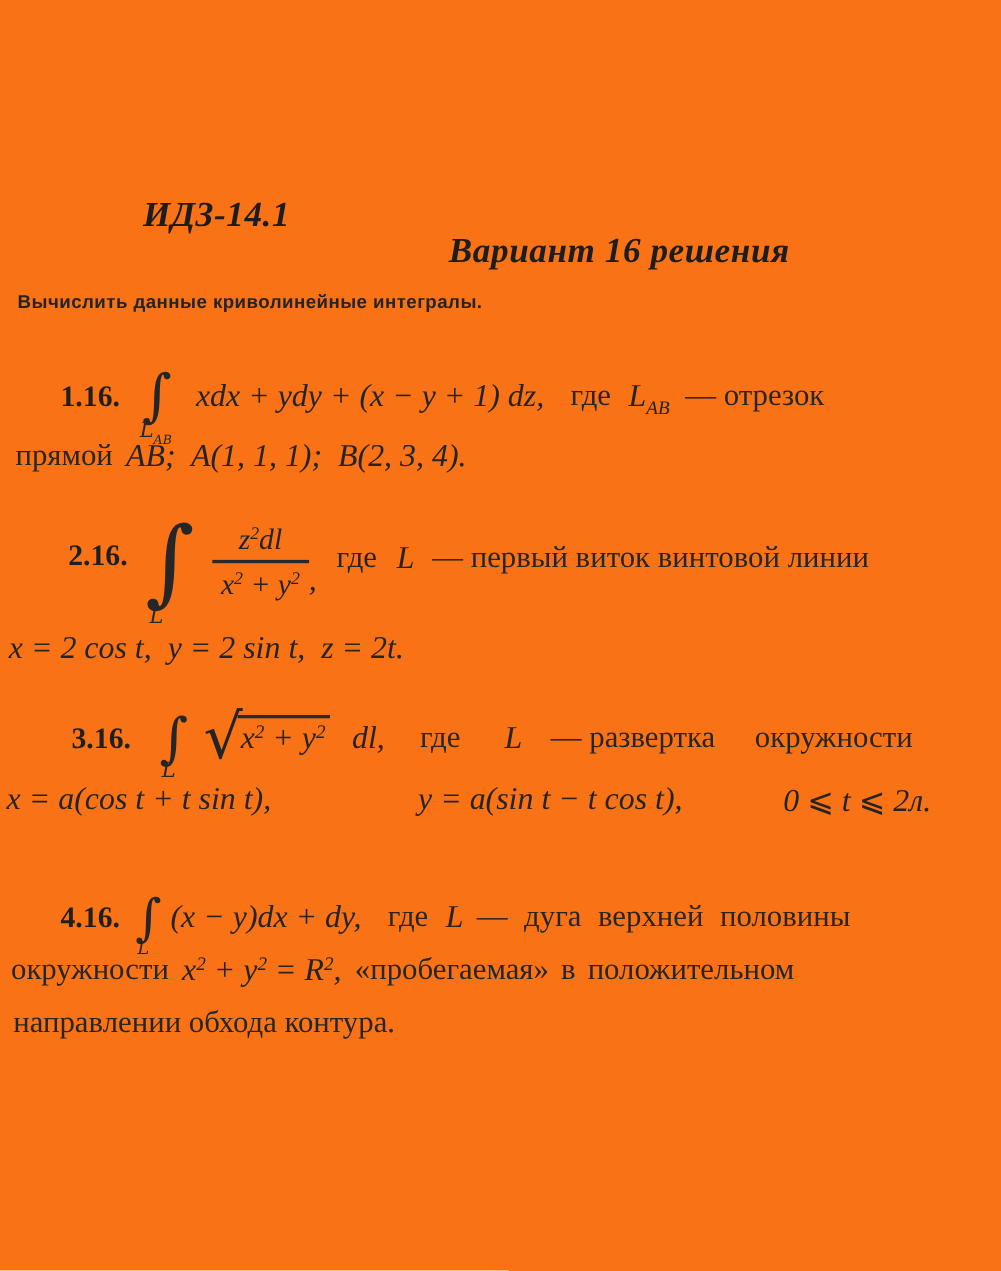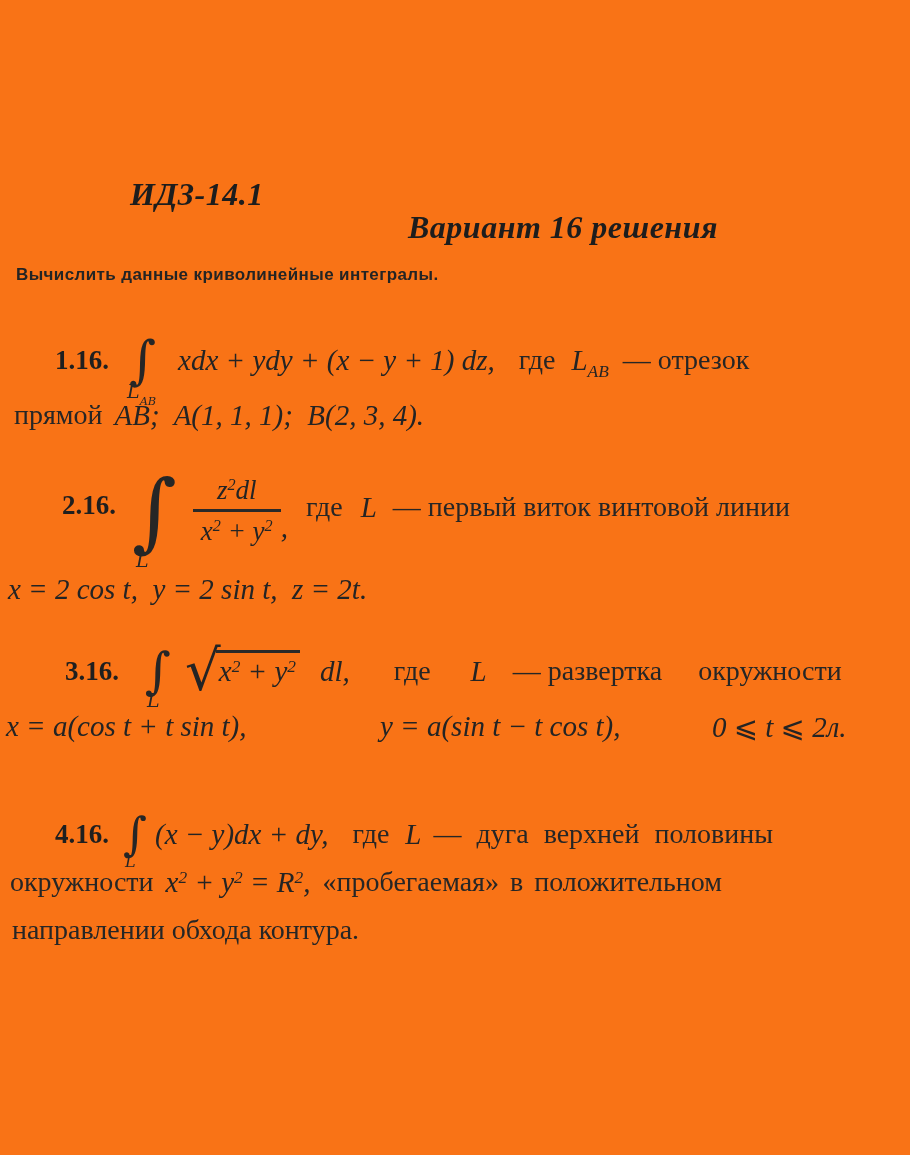--- a/index.html
+++ b/index.html
@@ -88,7 +88,7 @@
       <span class="rsign">√</span>
       <span class="rbody">x<sup>2</sup> + y<sup>2</sup></span>
     </span>
-    <span class="math" style="margin-left:8px;margin-right:32px;">dl,</span>
+    <span class="math" style="margin-left:8px;margin-right:20px;">dl,</span>
     <span class="rus" style="margin-right:28px;">где</span>
     <span class="math" style="margin-right:14px;">L</span>
     <span class="rus" style="margin-right:24px;">— развертка</span>

